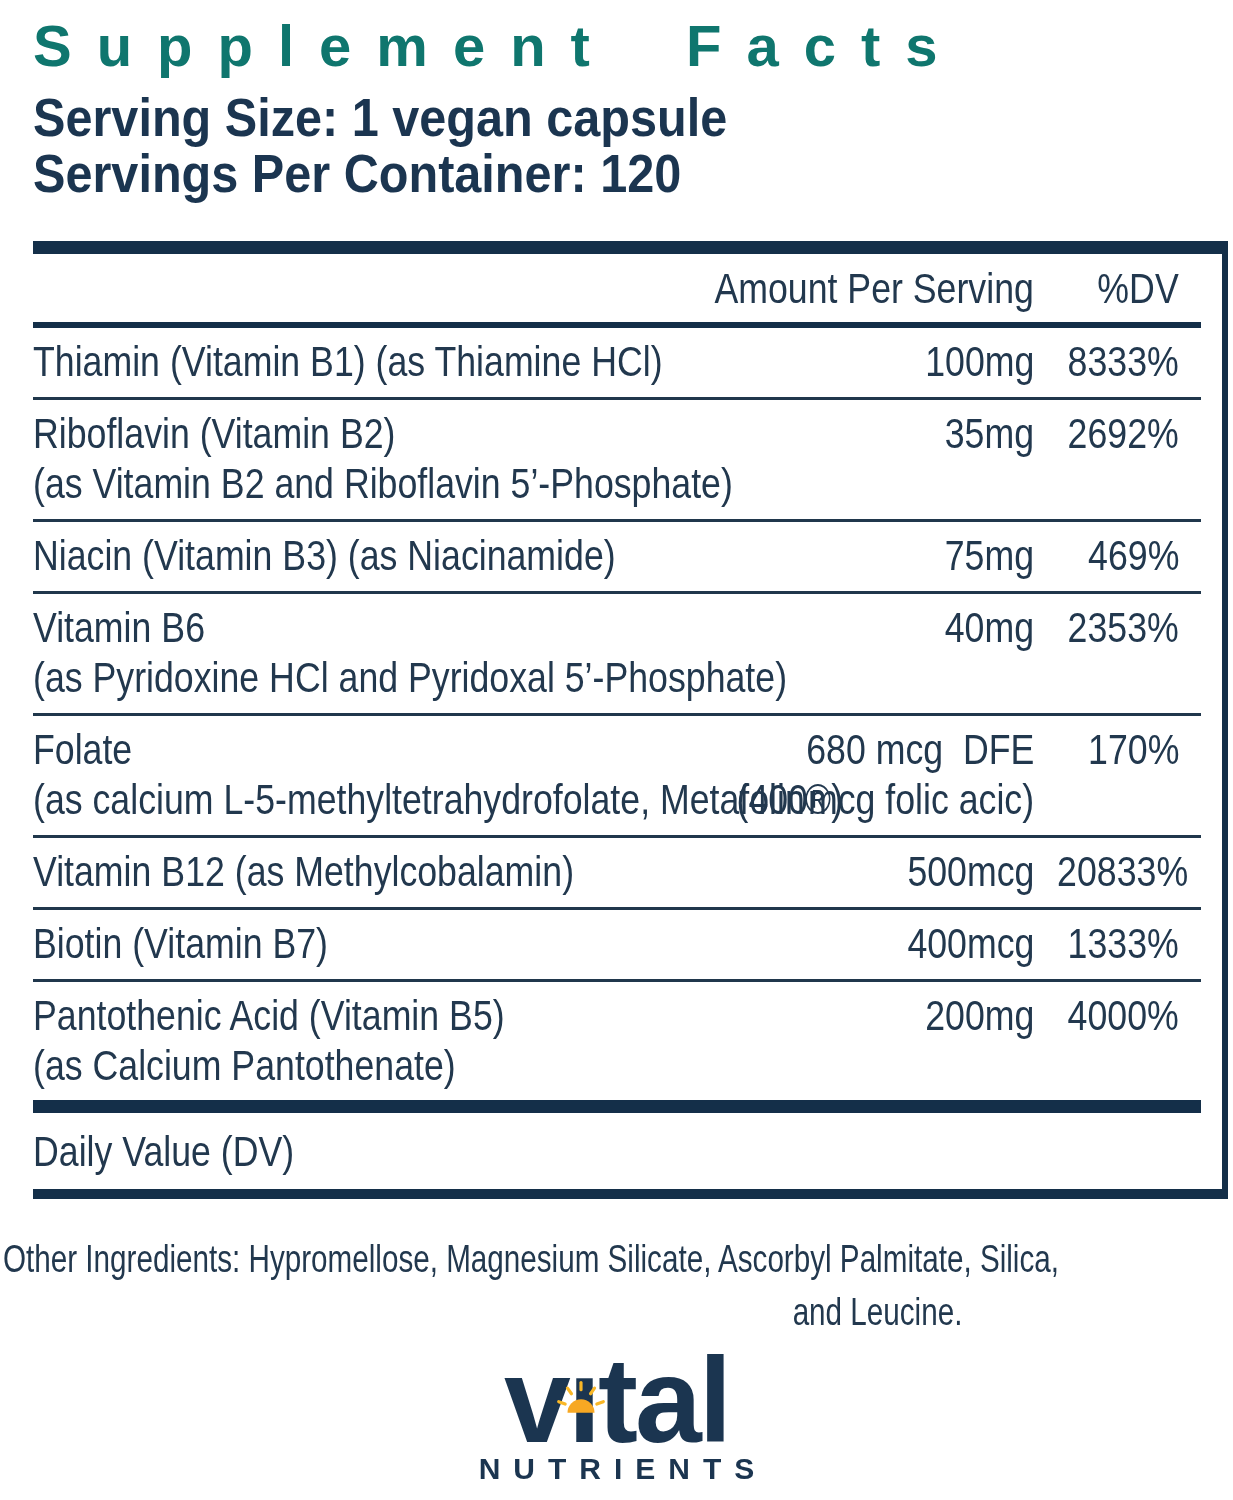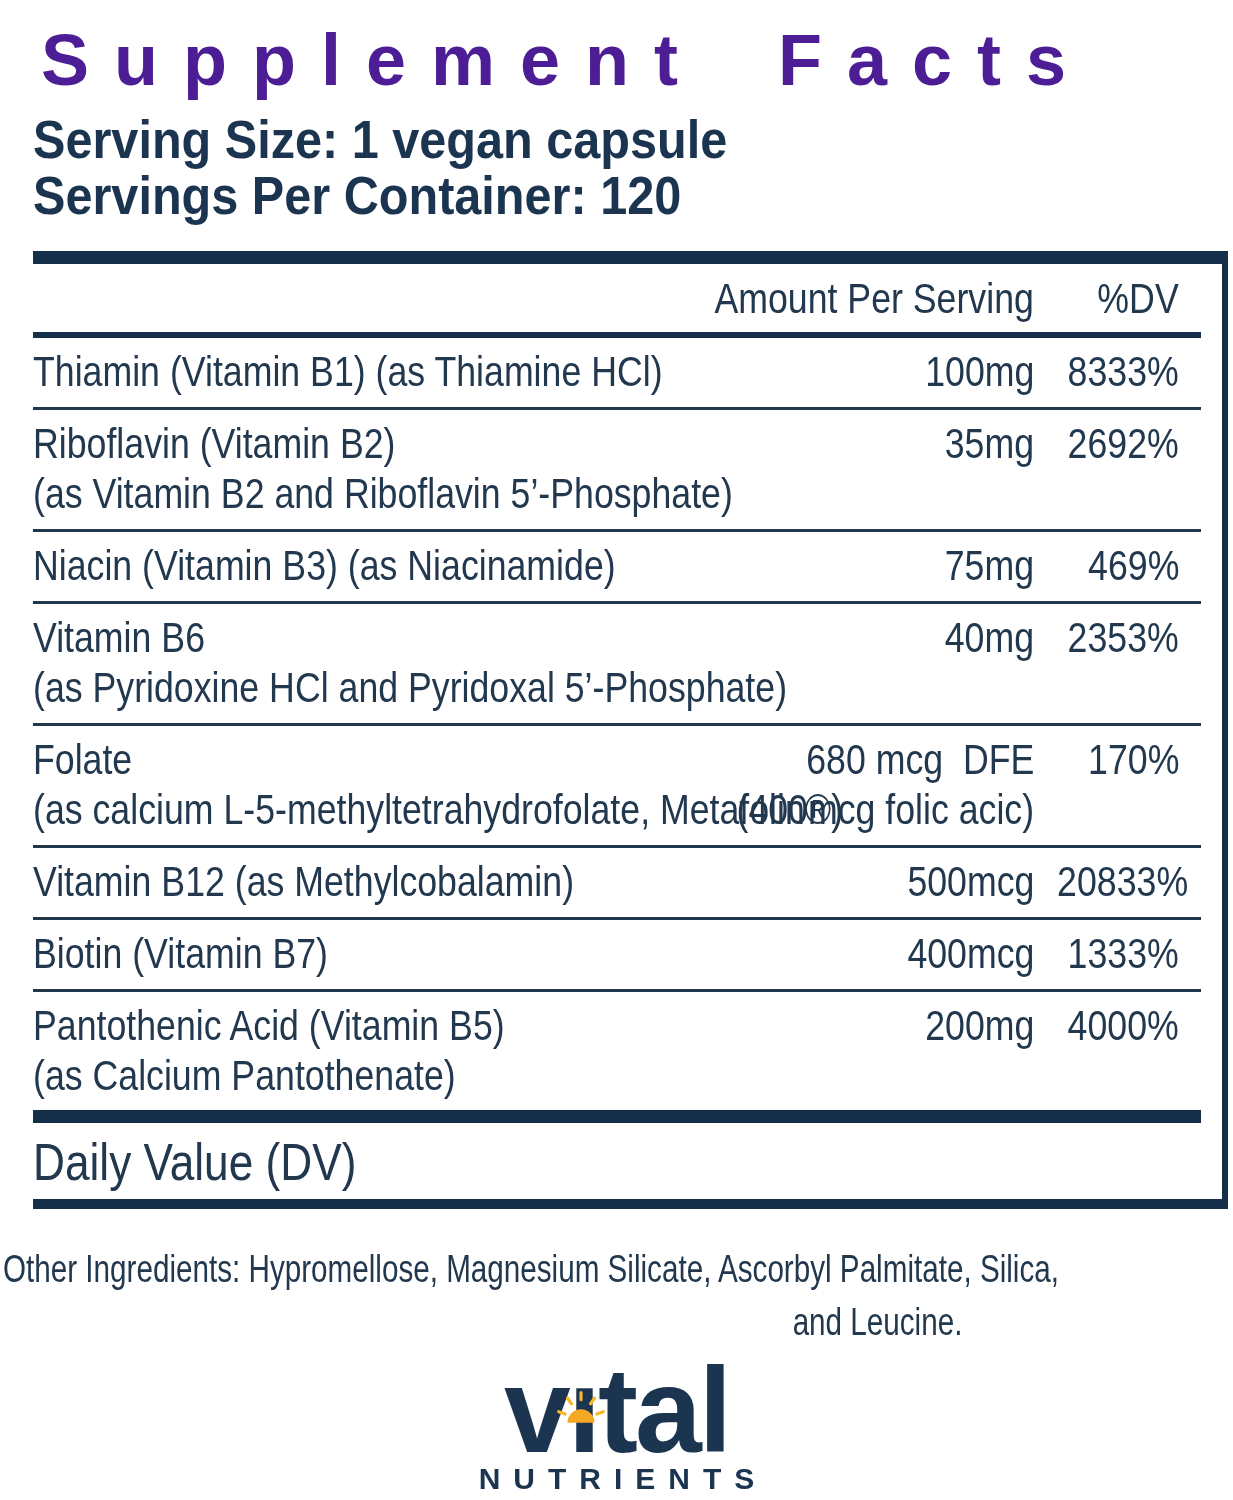--- a/index.html
+++ b/index.html
@@ -16,8 +16,8 @@
   
   .hdr{margin-left:33px;}
   h1{
-    margin:8px;padding-top:16px;
-    font-size:72px;line-height:1.02;font-weight:bold;color:#4c1d95;
+    margin:0;padding-top:16px;
+    font-size:58px;line-height:1.02;font-weight:bold;color:#0f766e;
     letter-spacing:25px;word-spacing:30px;white-space:nowrap;
   }
   .serving{

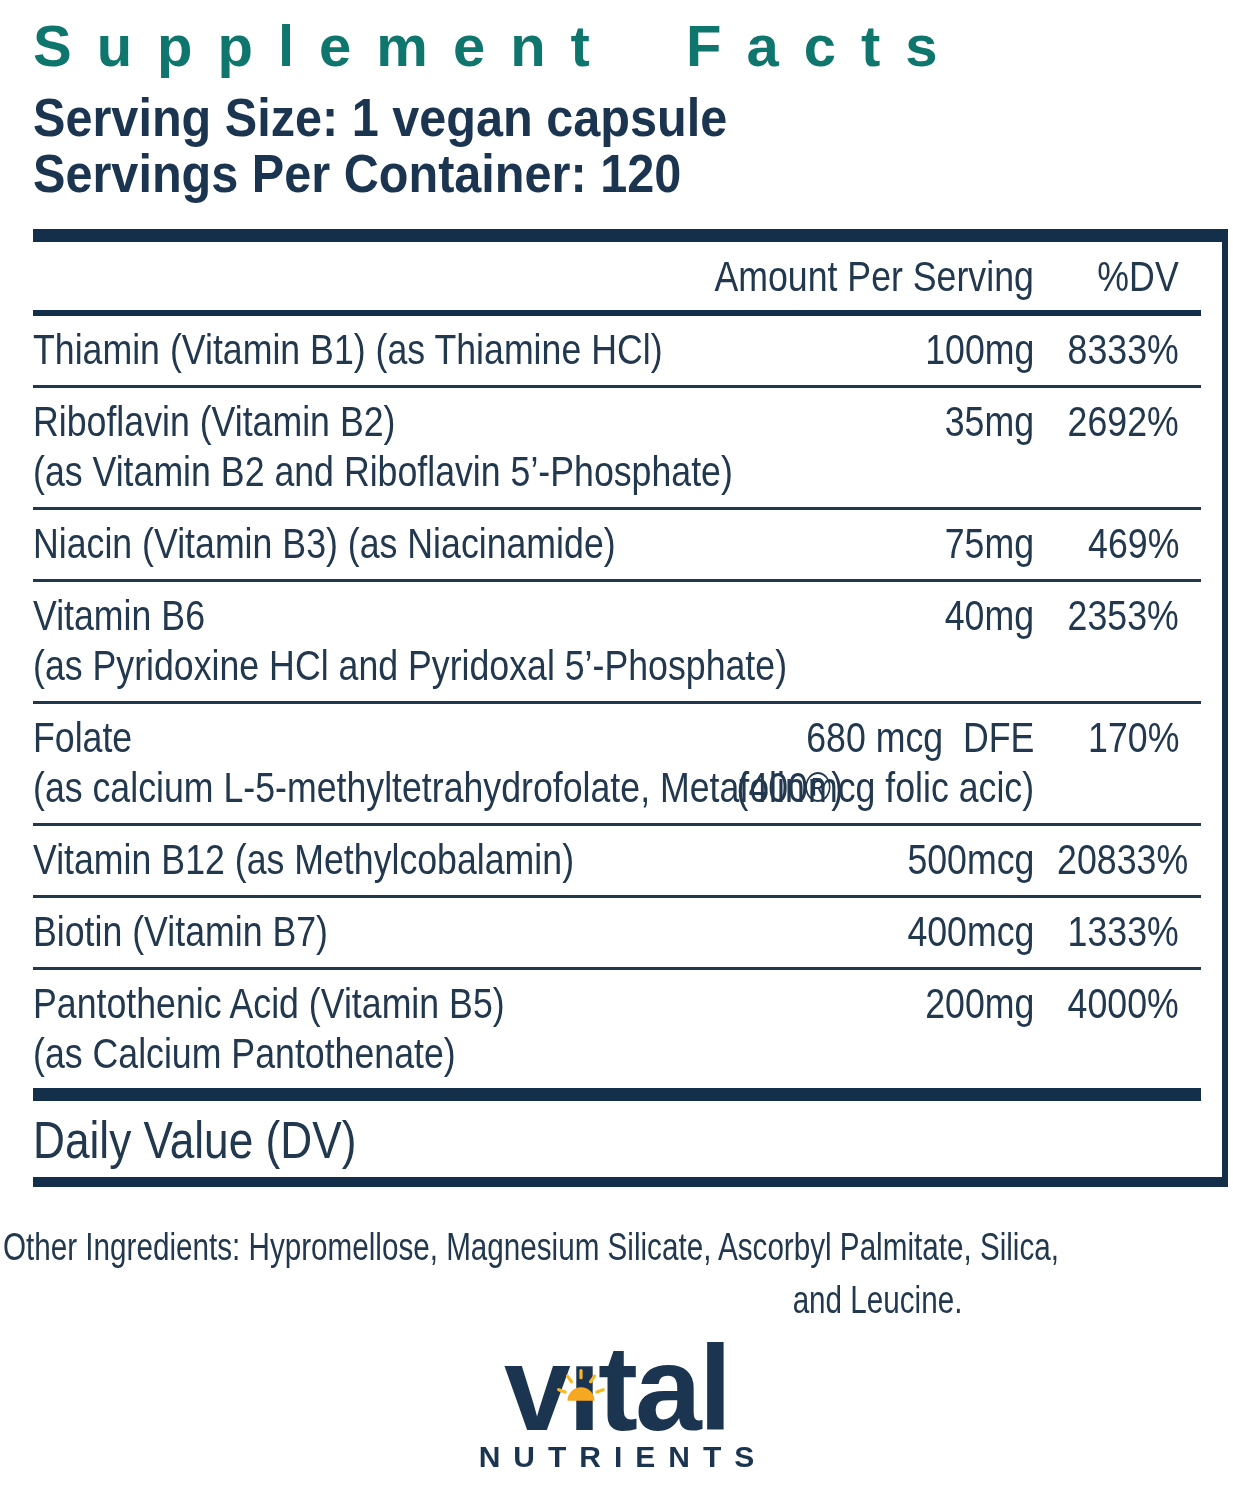--- a/index.html
+++ b/index.html
@@ -28,7 +28,7 @@
 
   
   .facts{
-    margin:28px 0 0 33px;width:1195px;box-sizing:border-box;
+    margin:40px 0 0 33px;width:1195px;box-sizing:border-box;
     border-right:6px solid #142f49;
   }
   .bar{background:#142f49;}

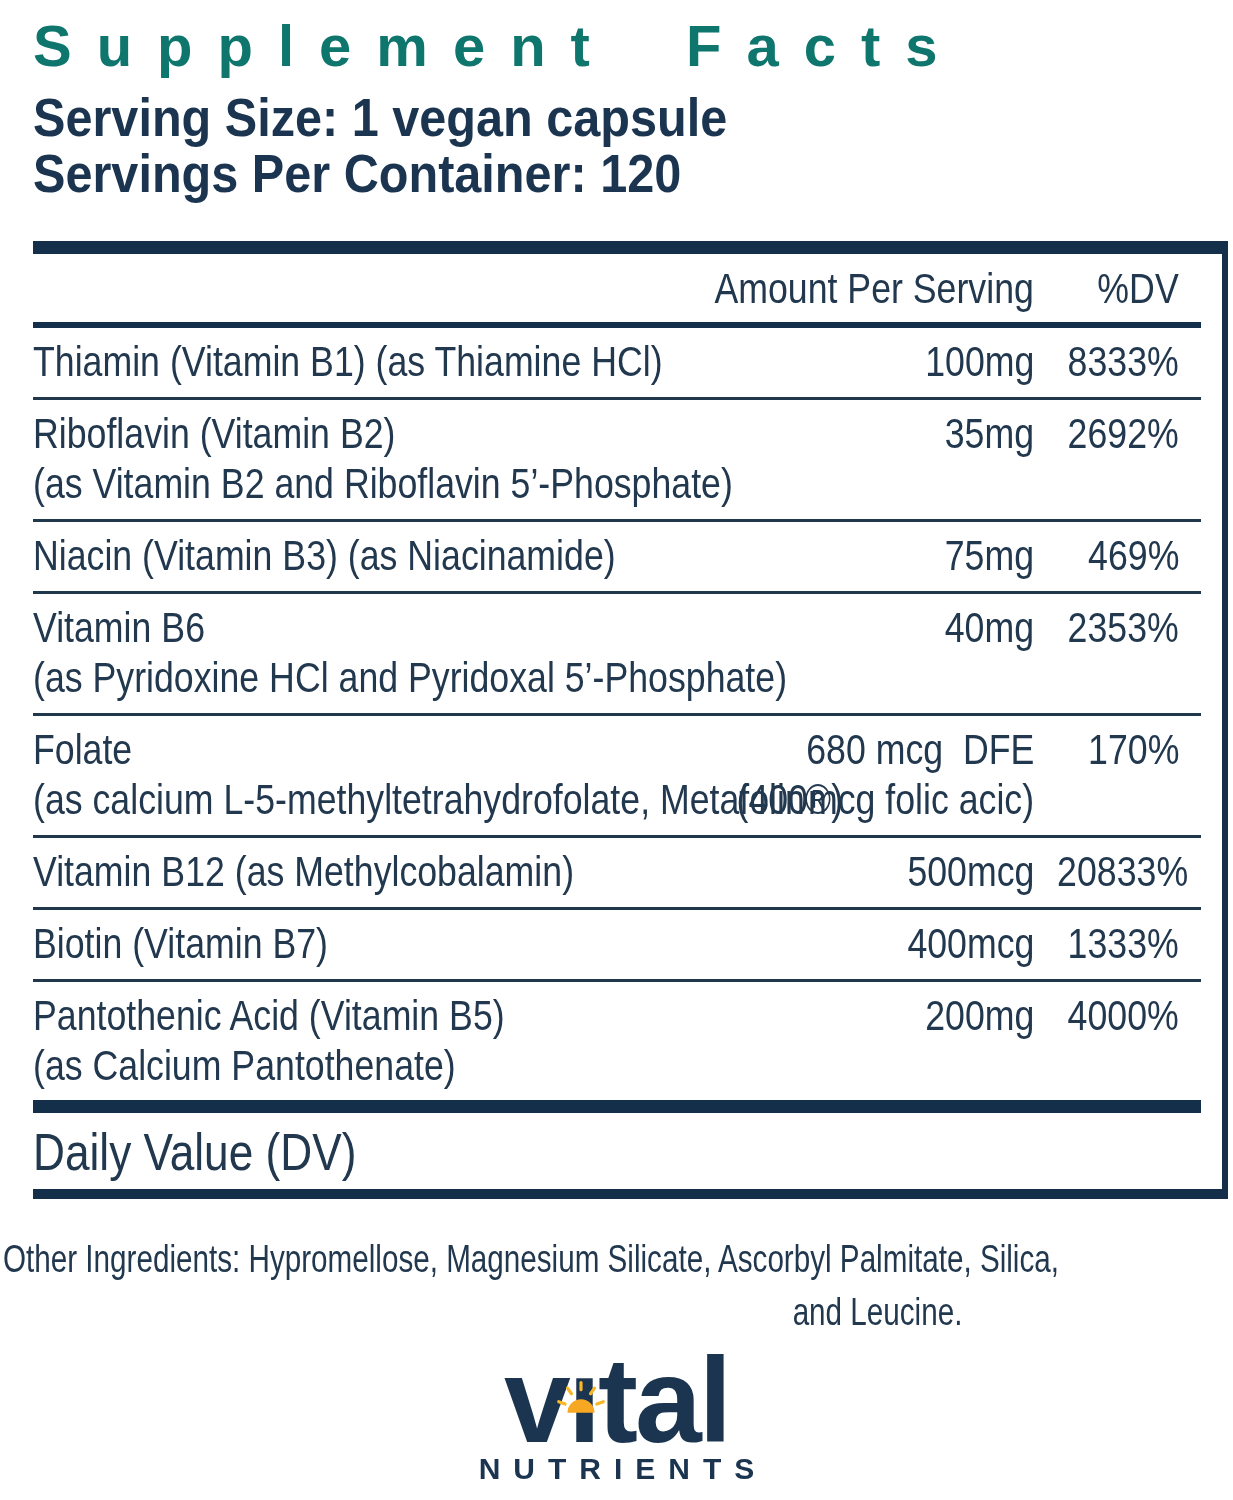--- a/index.html
+++ b/index.html
@@ -45,7 +45,7 @@
   .dv{width:167px;flex:0 0 167px;box-sizing:border-box;padding-right:22px;text-align:right;}
   .name,.amt,.dv{font-size:42px;line-height:50px;color:#22384e;}
   .aline{white-space:nowrap;}
-  .frow{padding:14px 0 12px;font-size:52px;line-height:50px;}
+  .frow{padding:14px 0 12px;font-size:42px;line-height:50px;}
 
   
   .other{

